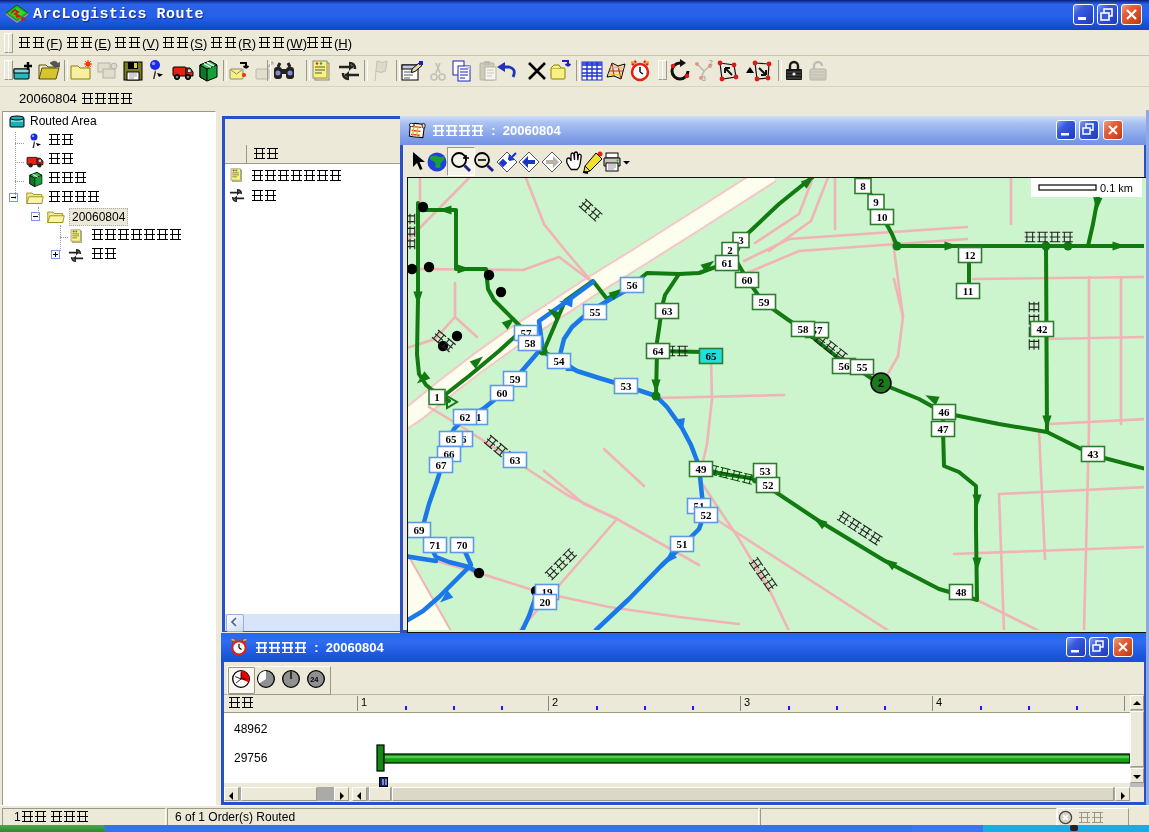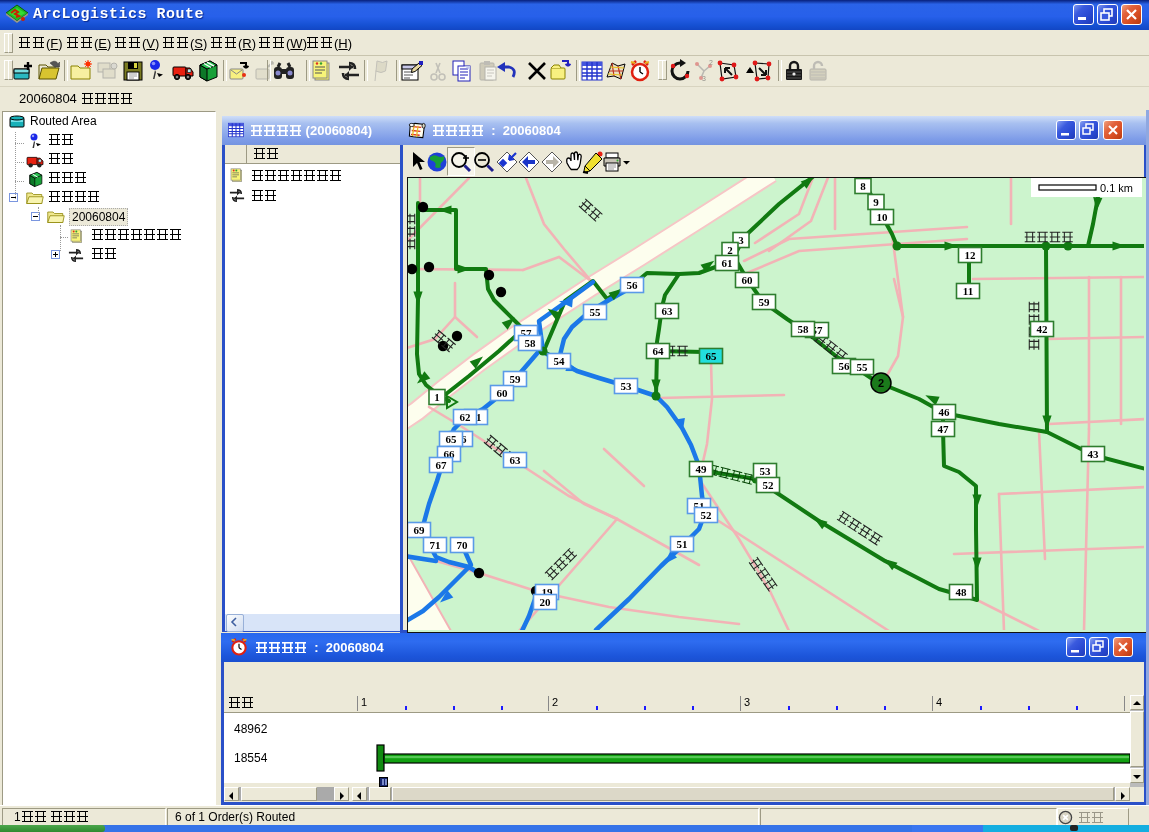--- a/index.html
+++ b/index.html
@@ -379,14 +379,6 @@
 </div>
 
 <div class="win" id="listwin" style="left:222px;top:116px;width:184px;height:516px;border-top:3px solid #2a50c8;">
- <div class="wtitle lite" style="top:-3px">
-  <svg style="position:absolute;left:5px;top:5px" width="18" height="18" viewBox="0 0 24 24">
-        <rect x="2" y="3" width="20" height="18" fill="#fff" stroke="#2233cc"></rect>
-        <rect x="2" y="3" width="20" height="4" fill="#4455dd"></rect>
-        <path d="M7 3 v18 M12 3 v18 M17 3 v18 M2 10 h20 M2 14 h20 M2 17 h20" stroke="#2233cc" stroke-width="1.4"></path>
-      </svg>
-  <span style="position:absolute;left:28px;top:7px"><span class="cj b"></span><span class="cj b"></span><span class="cj b"></span><span class="cj b"></span> (20060804)</span>
- </div>
  <div class="abs" style="left:0;top:26px;width:178px;height:486px;background:#fff">
   <div class="abs" style="left:0;top:0;width:178px;height:18px;background:#ECE9D8;border-bottom:1px solid #9d9a84">
     <div class="abs" style="left:21px;top:0;width:1px;height:18px;background:#9d9a84"></div>

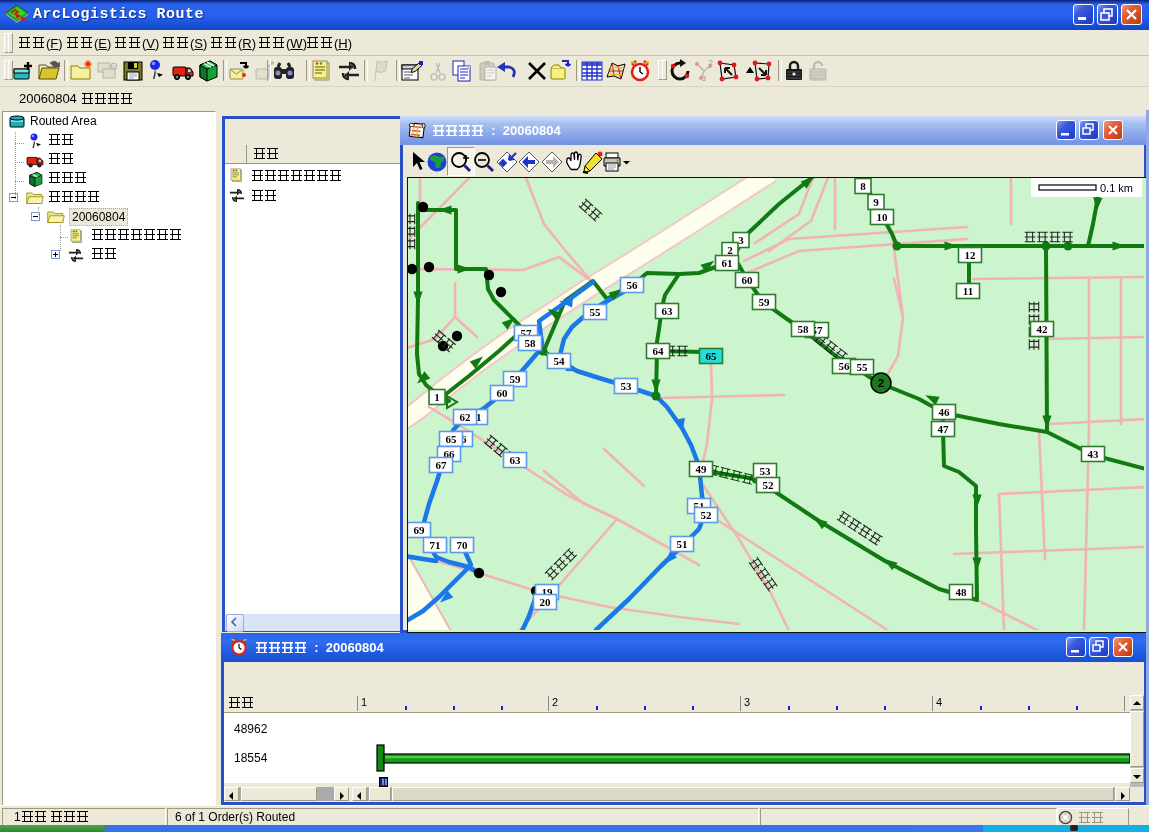--- a/index.html
+++ b/index.html
@@ -859,6 +859,27 @@
         </svg></div>
  </div>
 
+ <div class="abs" style="left:0;top:28px;width:920px;height:30px;background:#ECE9D8;border-bottom:1px solid #b8b4a0">
+  <div class="abs" style="left:3px;top:2px;width:102px;height:27px;border:1px solid;border-color:#fff #9d9a84 #9d9a84 #fff"></div>
+      <div class="abs" style="left:4px;top:3px;width:25px;height:25px;background:#f8f6ee;border:1px solid #9d9a84;border-radius:1px"></div>
+  <svg class="abs" style="left:7px;top:5px" width="20" height="20" viewBox="0 0 24 24">
+        <circle cx="12" cy="12" r="10" fill="#fff" stroke="#000" stroke-width="1.6"></circle>
+        <path d="M12 12 L12 2 A10 10 0 0 1 21 16 Z" fill="#e80000"></path>
+        <path d="M12 12 L12 4 M12 12 L18 12 M12 12 L6 17 M12 12 L5 9" stroke="#000"></path>
+      </svg>
+  <svg class="abs" style="left:32px;top:5px" width="20" height="20" viewBox="0 0 24 24">
+        <circle cx="12" cy="12" r="10" fill="#909090" stroke="#000" stroke-width="1.6"></circle>
+        <path d="M12 12 L12 2 A10 10 0 0 0 4 17 Z" fill="#fff"></path>
+      </svg>
+  <svg class="abs" style="left:57px;top:5px" width="20" height="20" viewBox="0 0 24 24">
+        <circle cx="12" cy="12" r="10" fill="#909090" stroke="#000" stroke-width="1.6"></circle>
+        <path d="M12 12 L12 3" stroke="#000" stroke-width="1.6"></path>
+      </svg>
+  <svg class="abs" style="left:82px;top:5px" width="20" height="20" viewBox="0 0 24 24">
+        <circle cx="12" cy="12" r="10" fill="#909090" stroke="#000" stroke-width="1.6"></circle>
+        <text x="5" y="16" font-size="9" font-weight="bold" fill="#000">24</text>
+      </svg>
+ </div>
 
  <div class="abs" style="left:0;top:59px;width:906px;height:17px;background:#ECE9D8;border-bottom:1px solid #9d9a84">
    <span style="position:absolute;left:4px;top:1px;font-size:12px"><span class="cj"></span><span class="cj"></span></span>

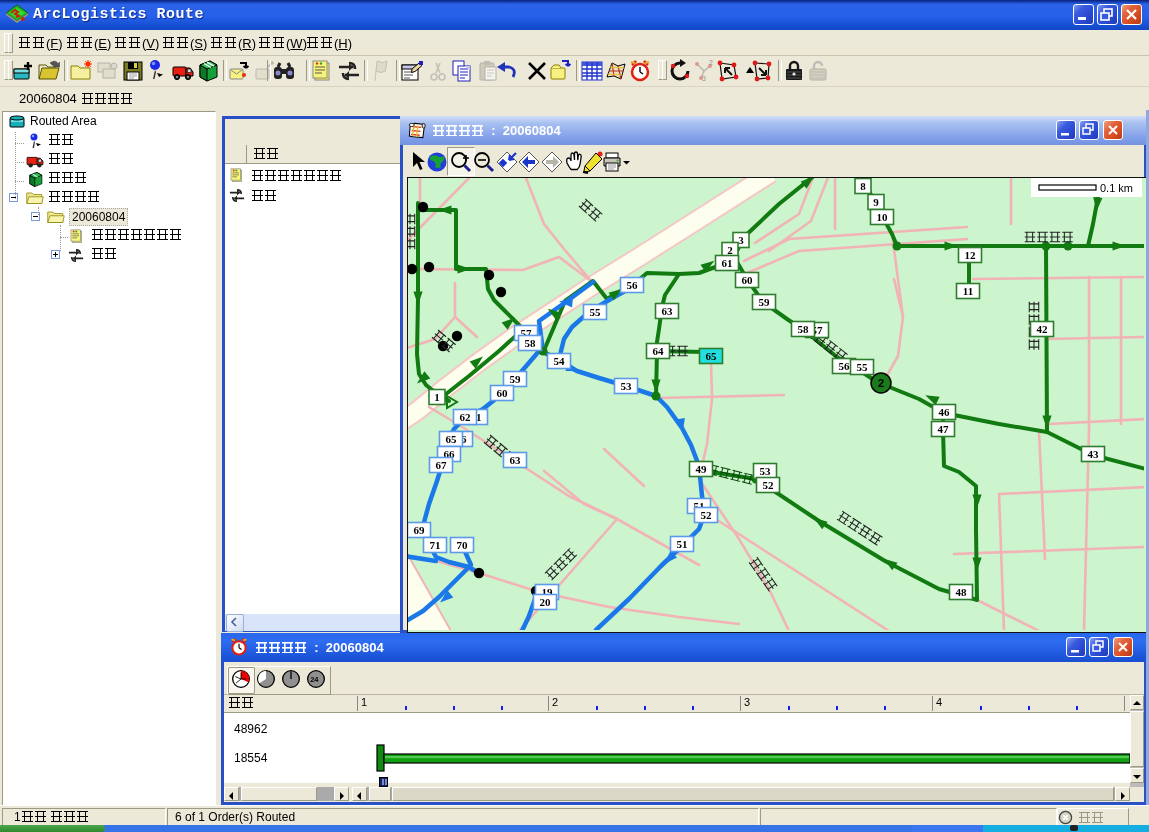--- a/index.html
+++ b/index.html
@@ -910,7 +910,7 @@
 
  <div class="abs" style="left:0;top:77px;width:906px;height:70px;background:#fff;font-size:12px">
    <span style="position:absolute;left:10px;top:9px">48962</span>
-   <span style="position:absolute;left:10px;top:38px">18554</span>
+   <span style="position:absolute;left:10px;top:38px">29756</span>
    <svg class="abs" style="left:0;top:0" width="906" height="70">
      <rect x="153" y="32" width="7" height="26" fill="#118a11" stroke="#000" stroke-width="1.2"></rect>
      <rect x="160" y="41" width="746" height="9" fill="#11a011" stroke="#000" stroke-width="1.2"></rect>

